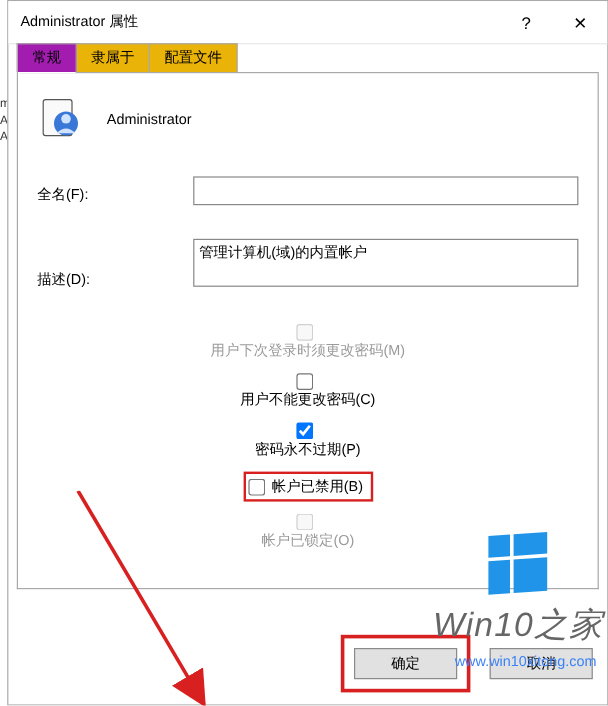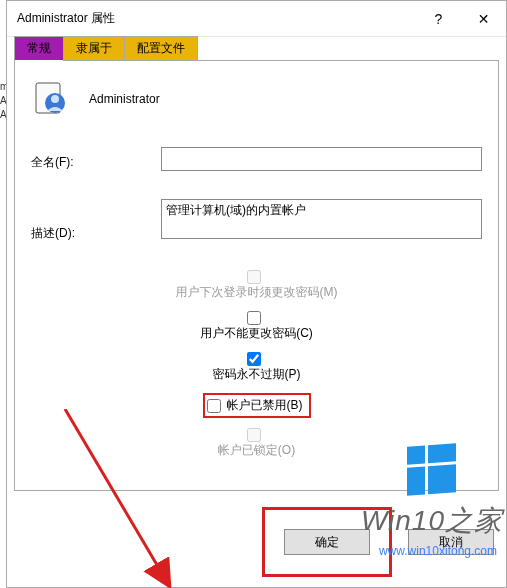--- a/index.html
+++ b/index.html
@@ -34,7 +34,7 @@
   .chk-highlight { display:inline-flex; align-items:center; border:2px solid #d82020; padding:2px 6px 2px 2px; }
   .btn-row { position:absolute; right:12px; bottom:10px; display:flex; gap:16px; align-items:center; }
   .win-btn { width:86px; height:26px; border:1px solid #8a8a8a; background:#e1e1e1; font-size:12px; display:flex; align-items:center; justify-content:center; }
-  .ok-wrap{ border:3px solid #d82020; padding:19px; }
+  .ok-wrap{ border:3px solid #d82020; padding:8px; }
   
   .red-arrow { position:absolute; left:40px; top:348px; pointer-events:none; }
   

